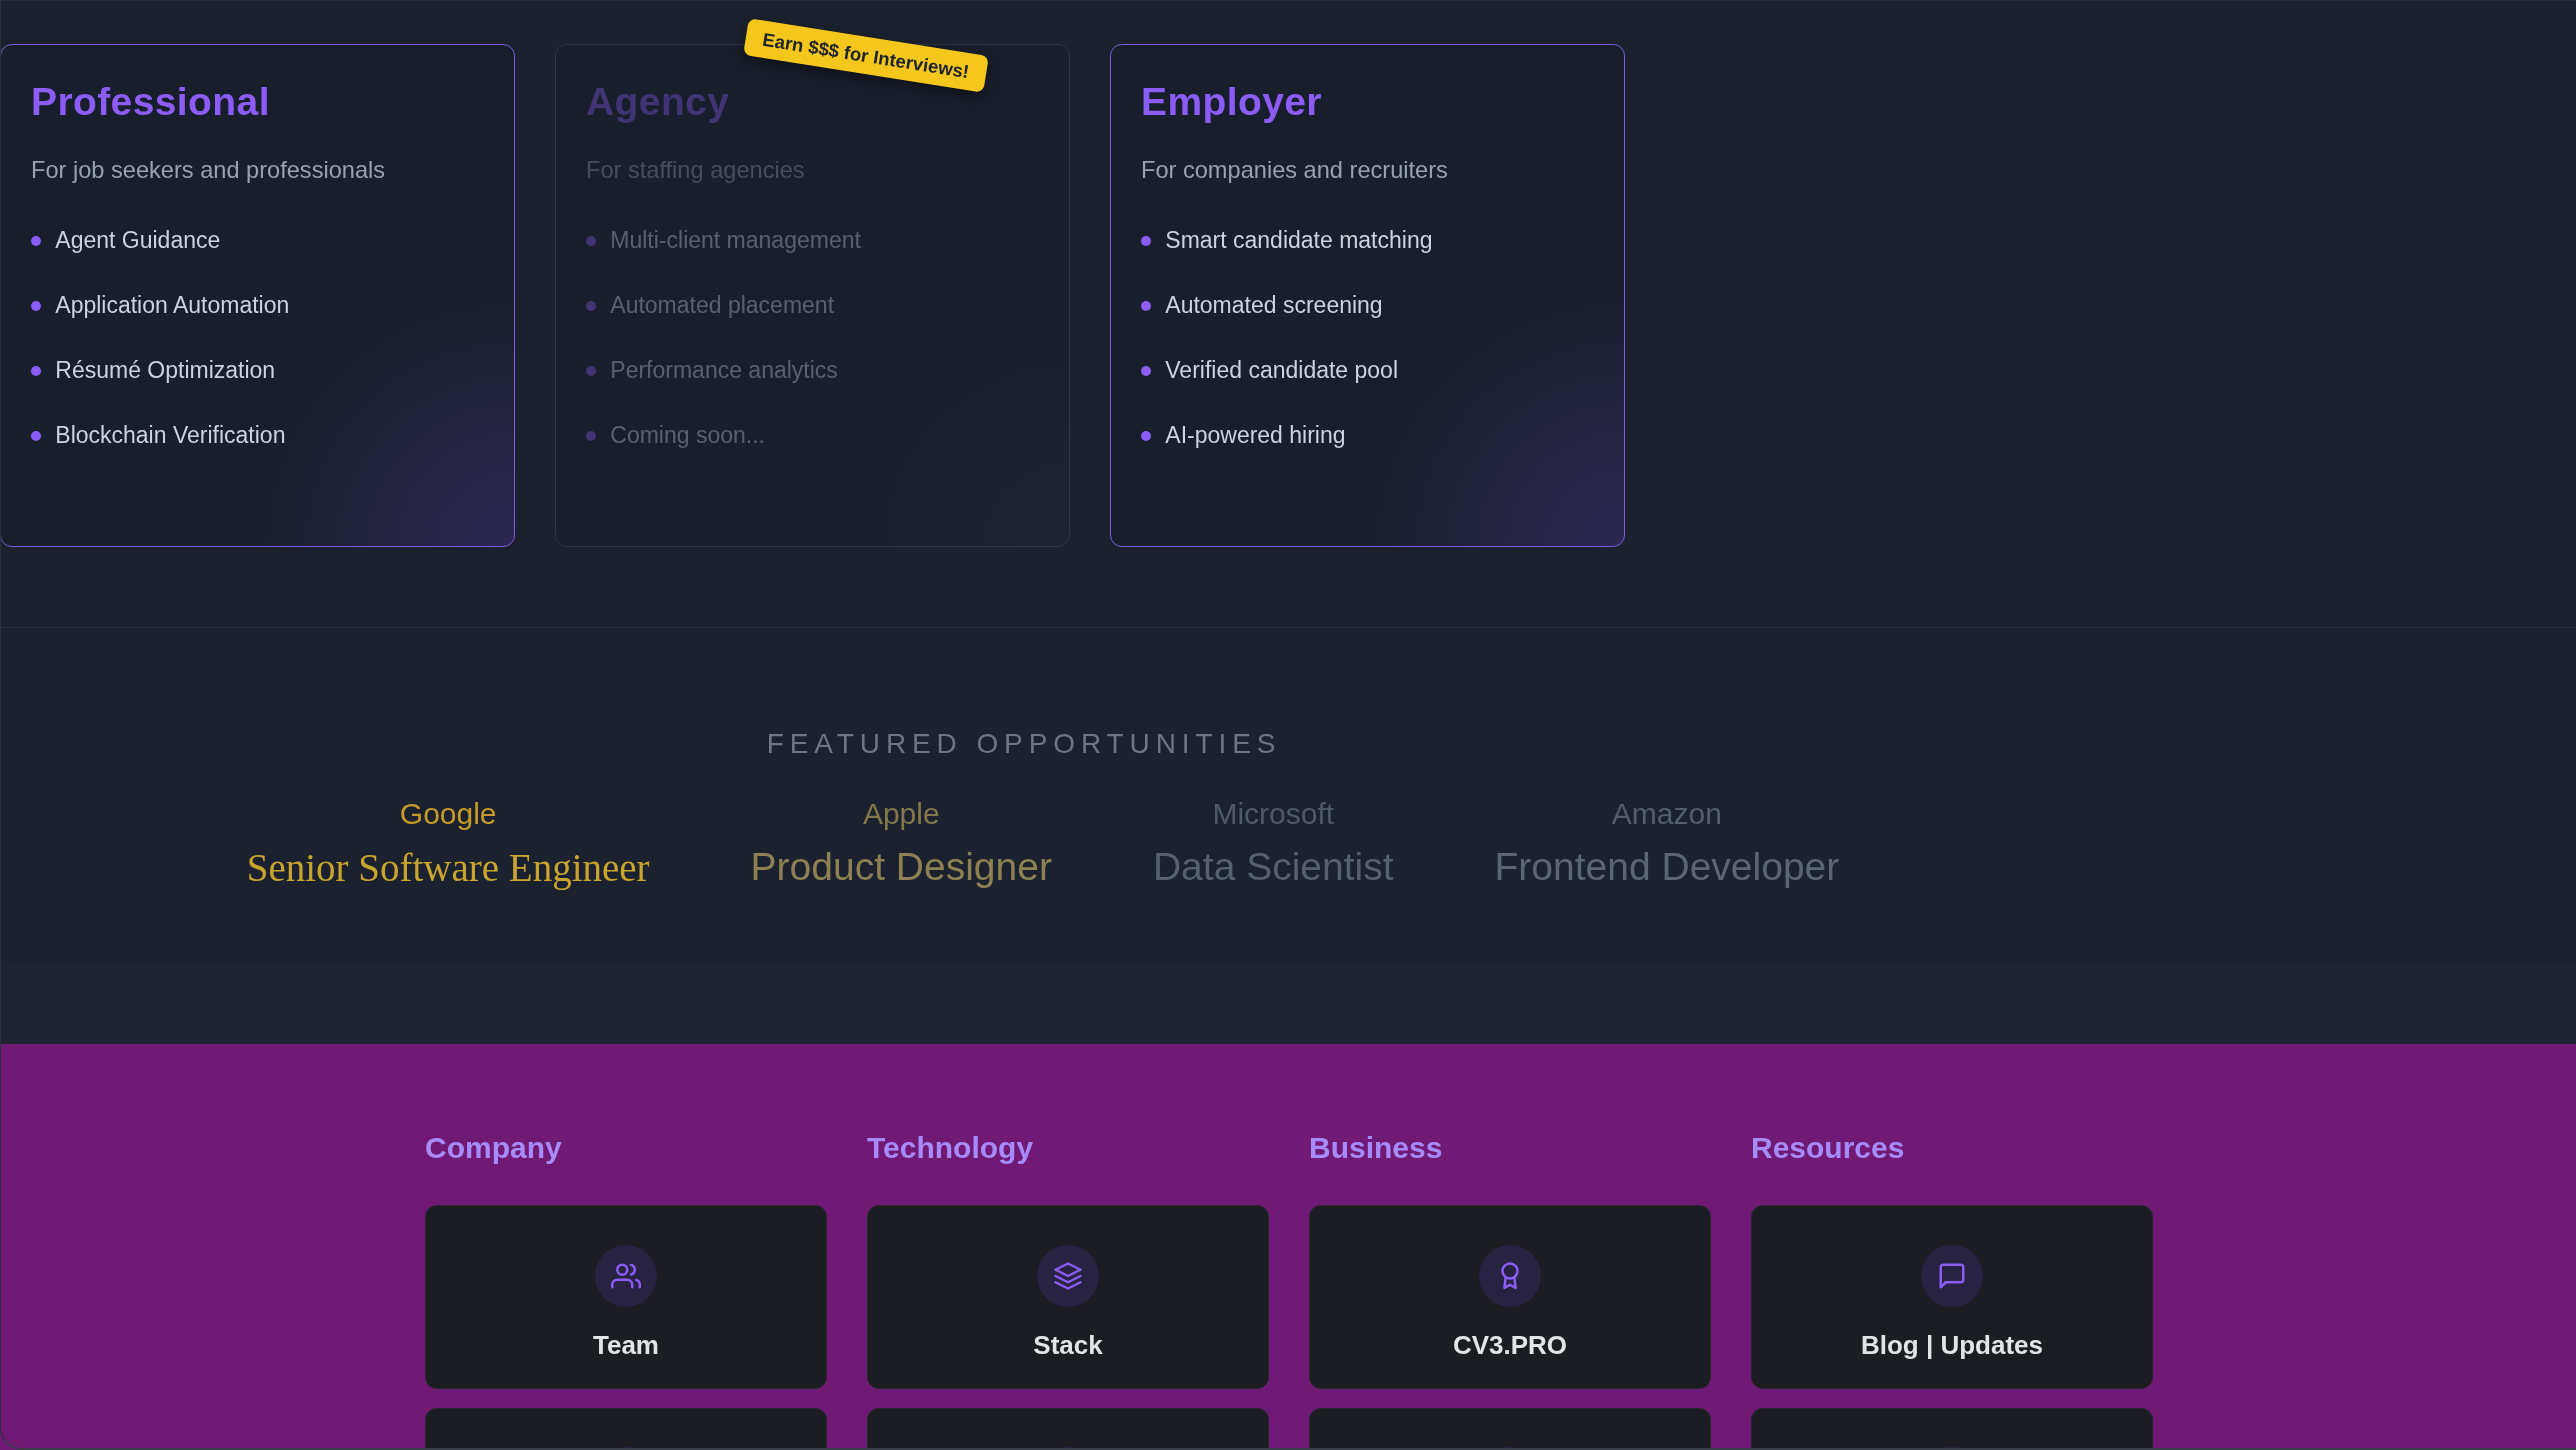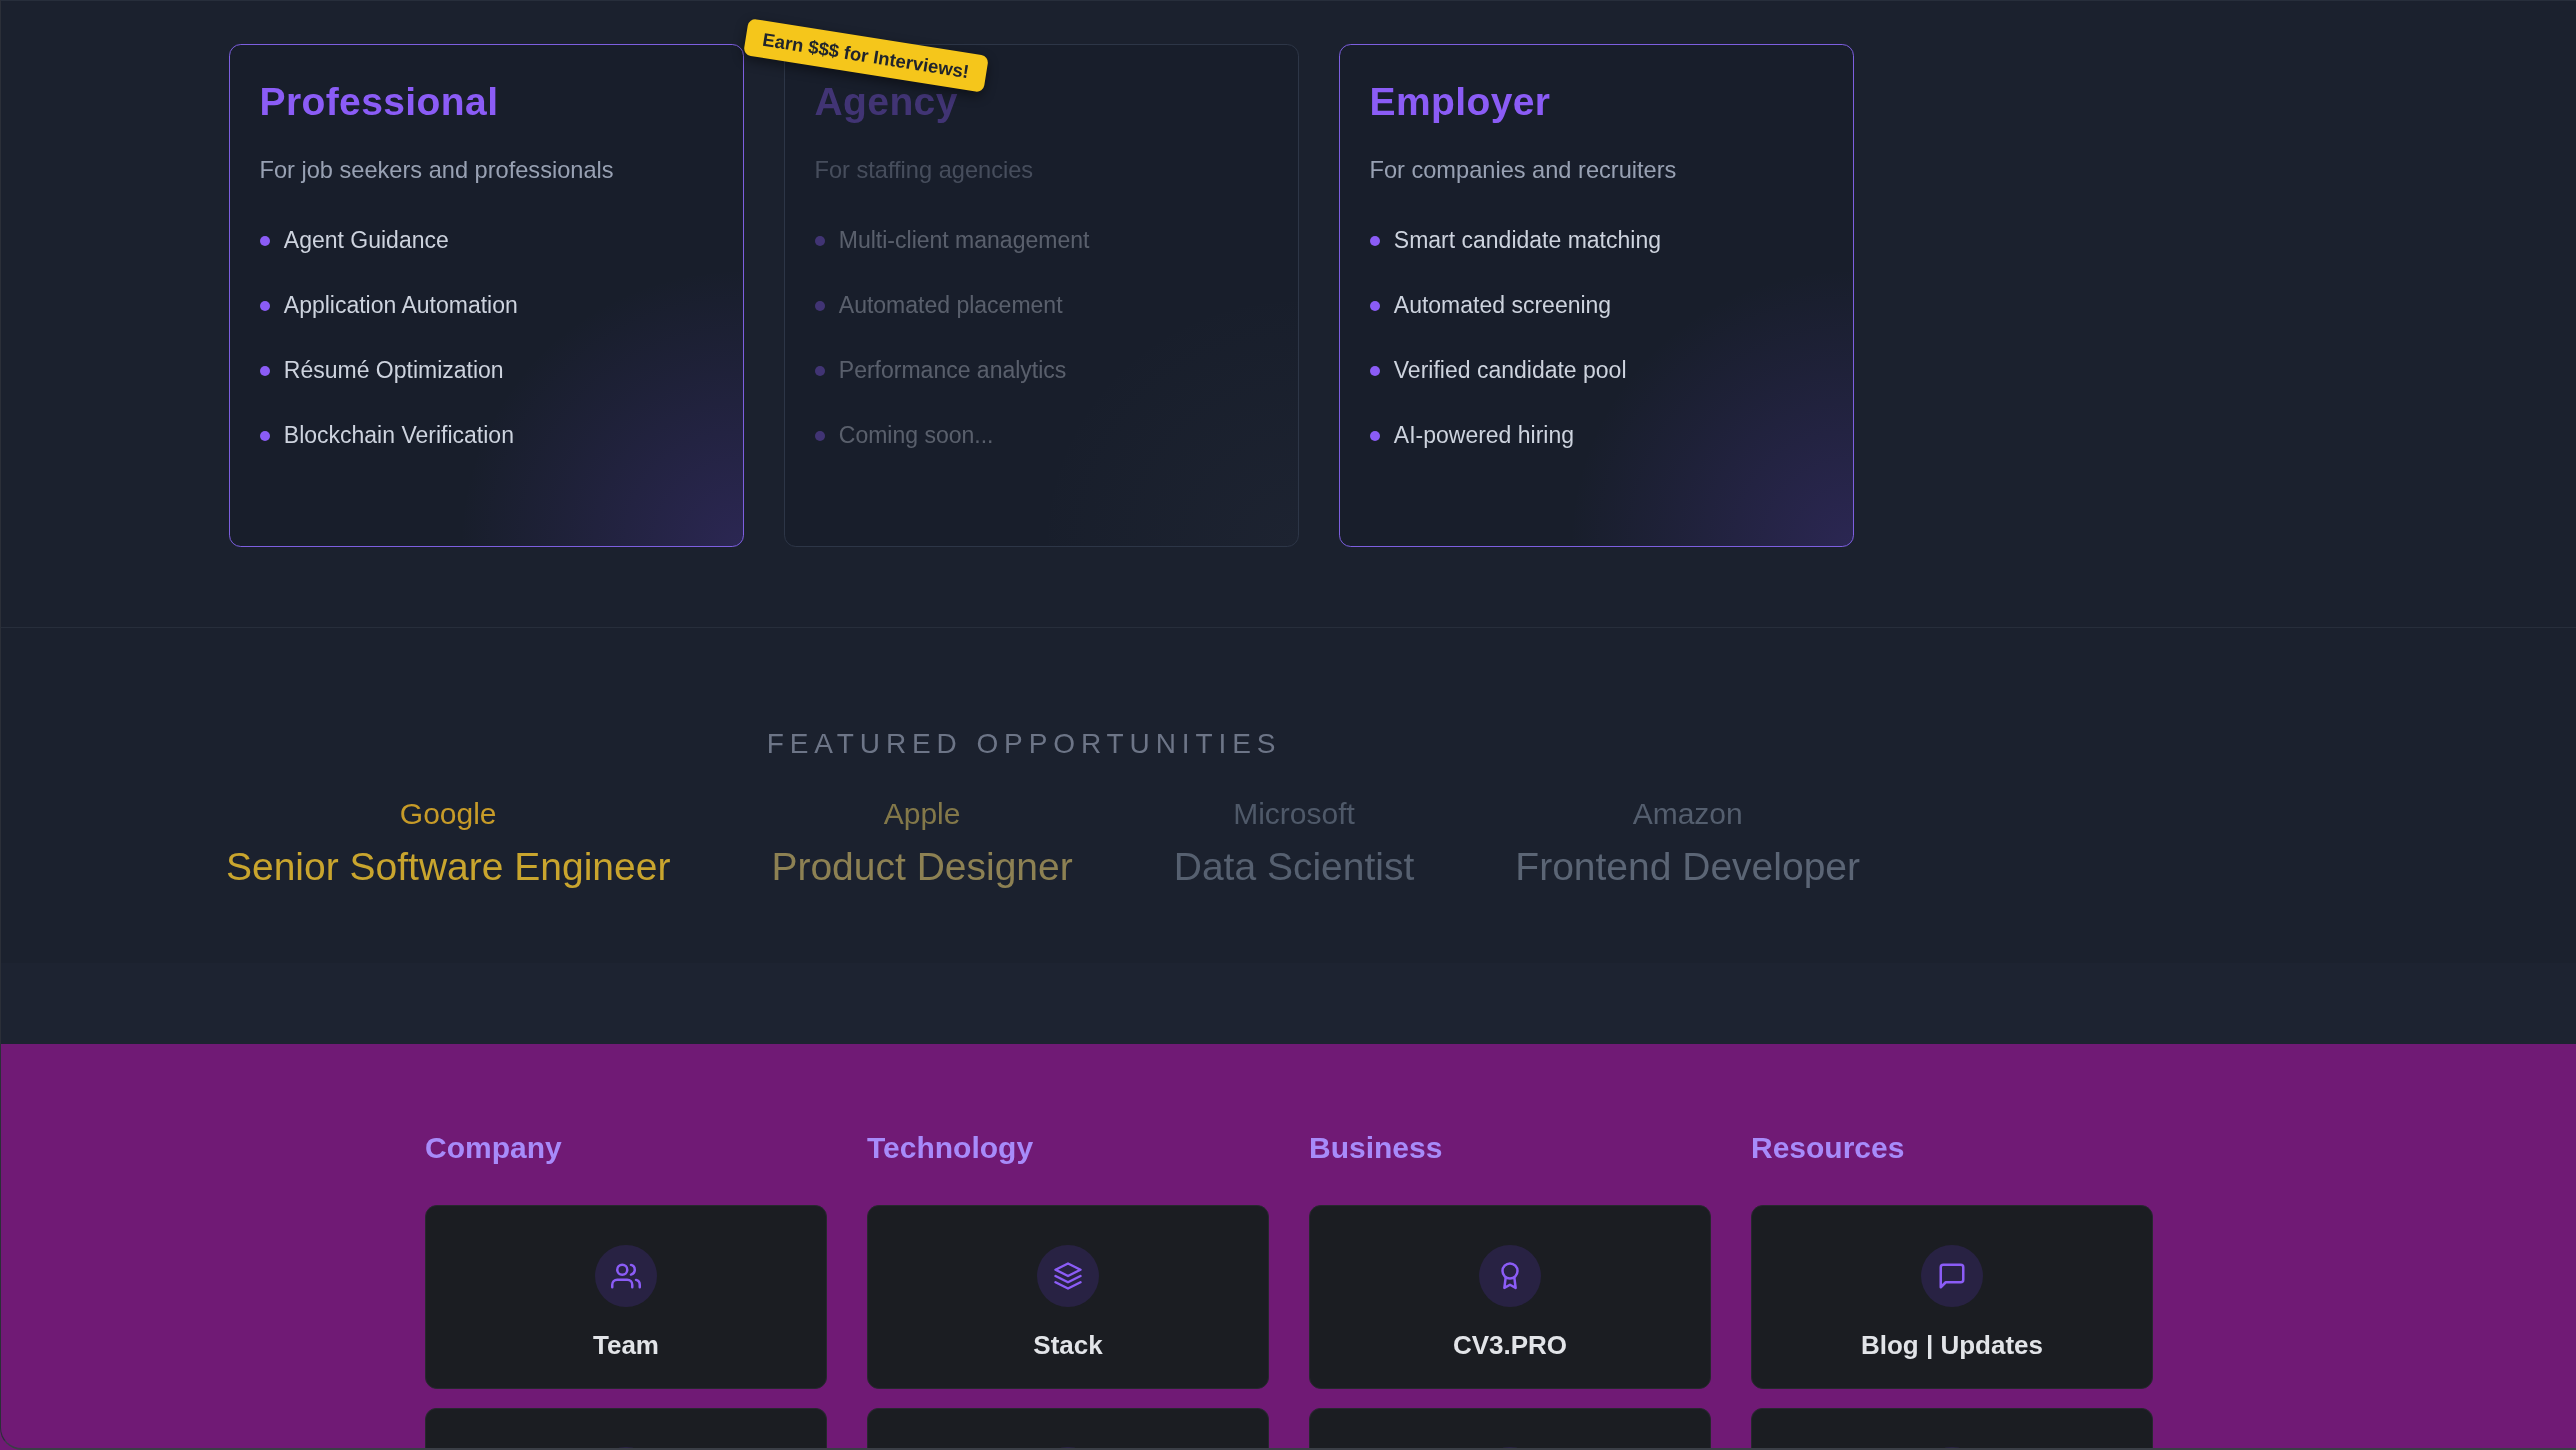--- a/index.html
+++ b/index.html
@@ -28,7 +28,7 @@
   }
   .plans-row {
     position:absolute; left:0; top:43px; width:2082px;
-    display:flex; justify-content:center; gap:40px;
+    display:flex; gap:40px;
   }
   .plan-card {
     width:515px; height:503px;

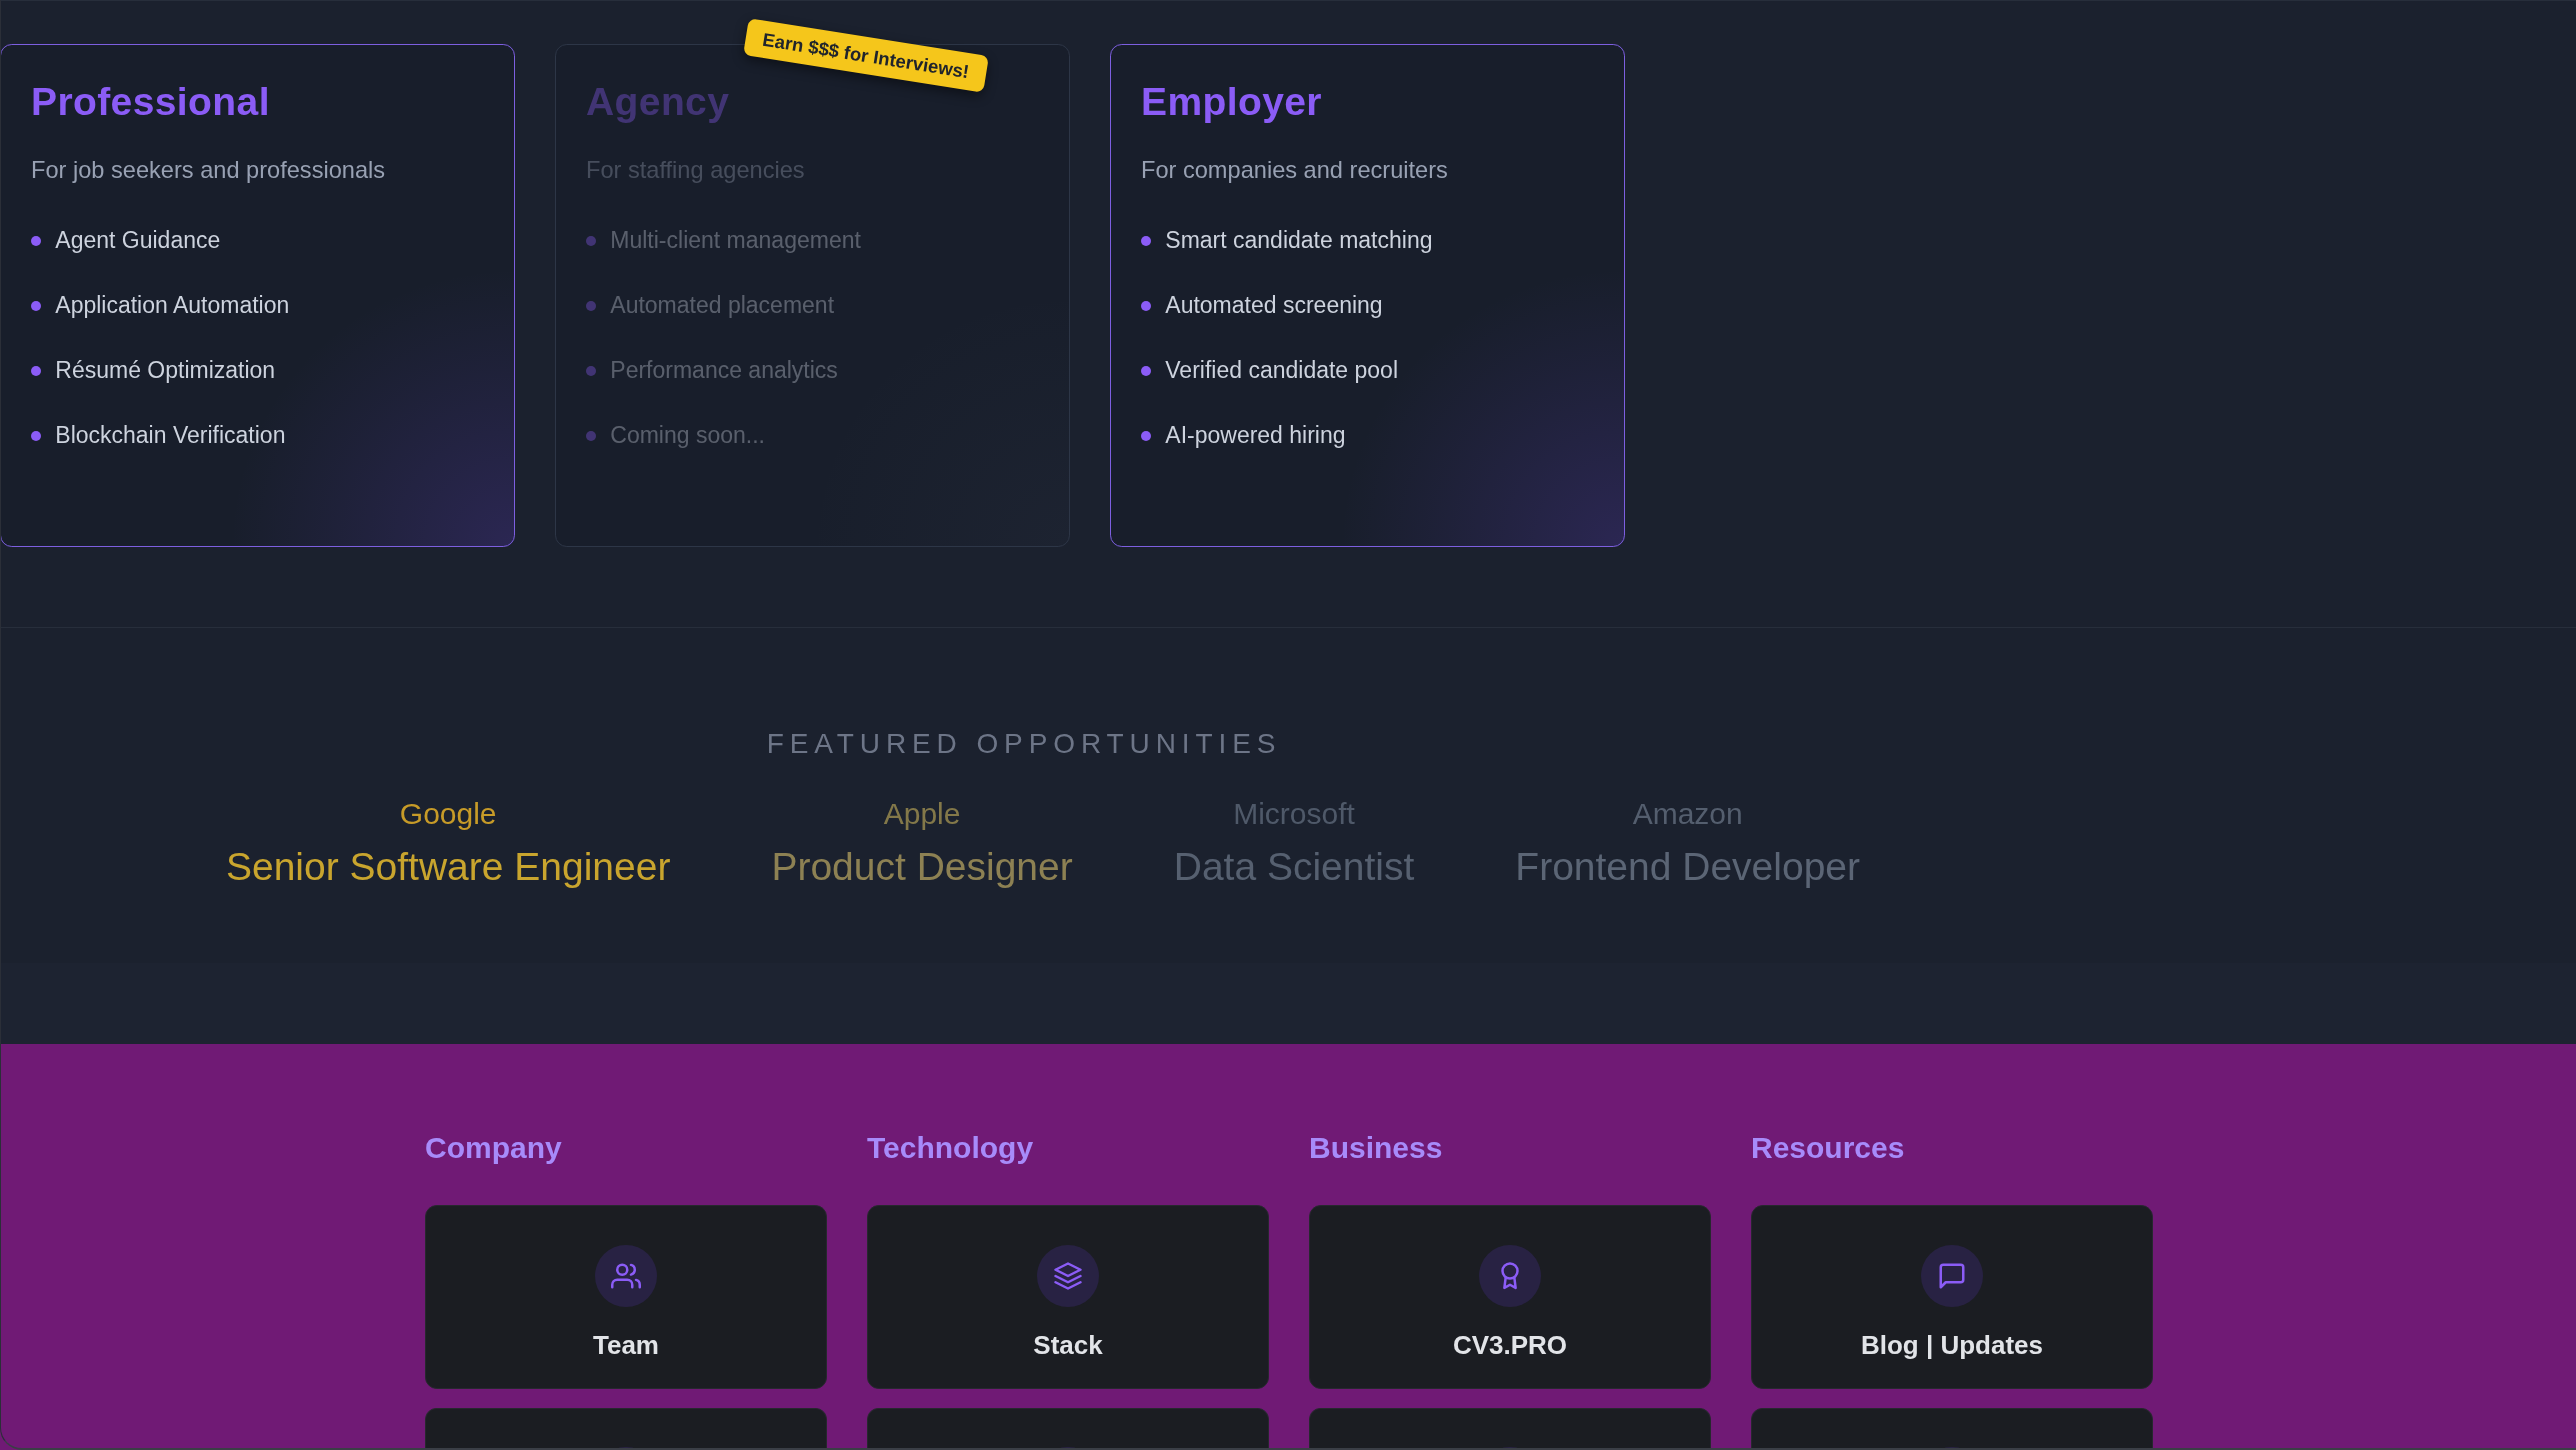--- a/index.html
+++ b/index.html
@@ -90,7 +90,7 @@
   .job-item { text-align:center; }
   .job-company { font-size:30px; margin-bottom:13.5px; }
   .job-title { font-size:39px; }
-  .job-0 .job-company{ color:#c79b28; } .job-0 .job-title{ color:#c9a52e; }
+  .job-0 .job-company{ color:#c79b28; } .job-0 .job-title{ color:#c9a52e;font-family:Liberation Serif, serif; }
   .job-1 .job-company{ color:#837849; } .job-1 .job-title{ color:#8d8153; }
   .job-2 .job-company{ color:#4f5969; } .job-2 .job-title{ color:#566070; }
   .job-3 .job-company{ color:#545e6e; } .job-3 .job-title{ color:#5b6575; }

